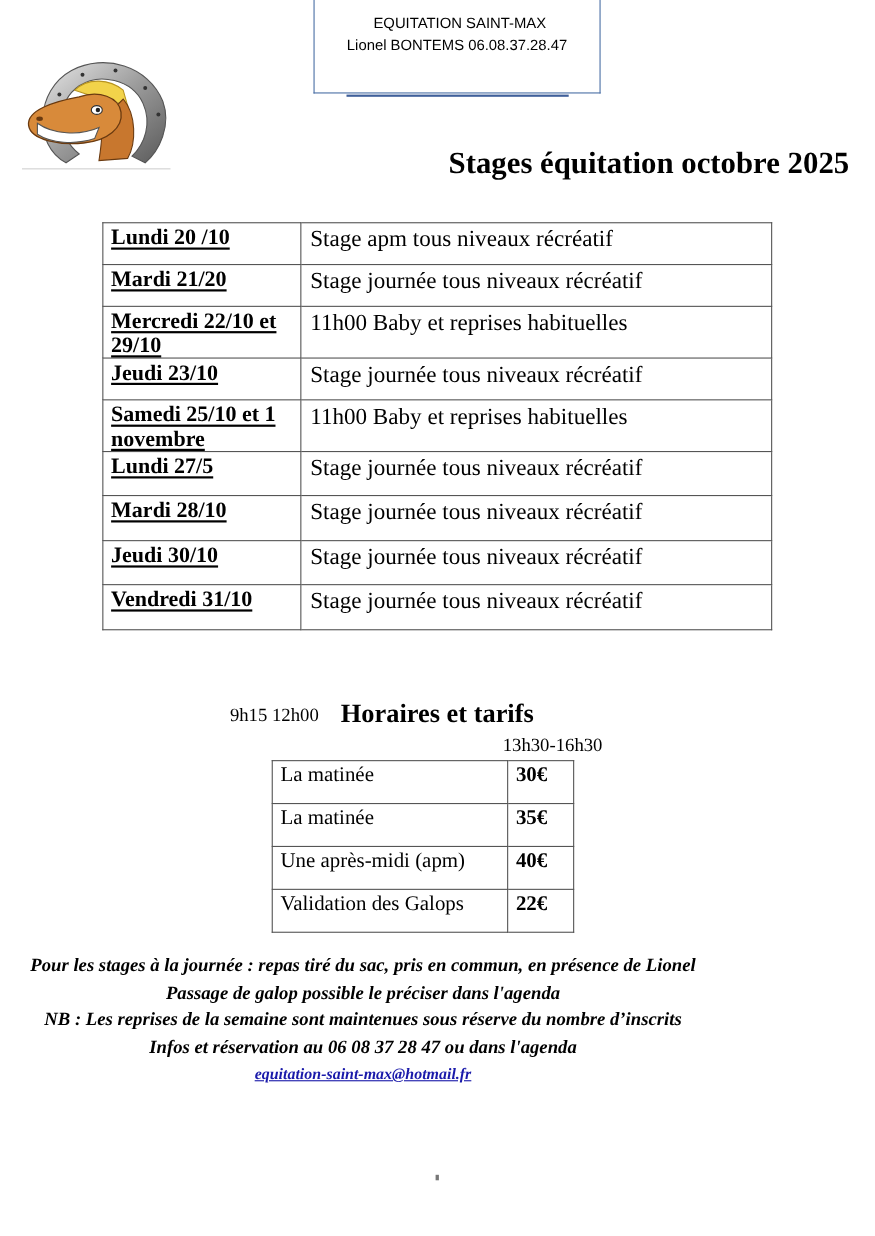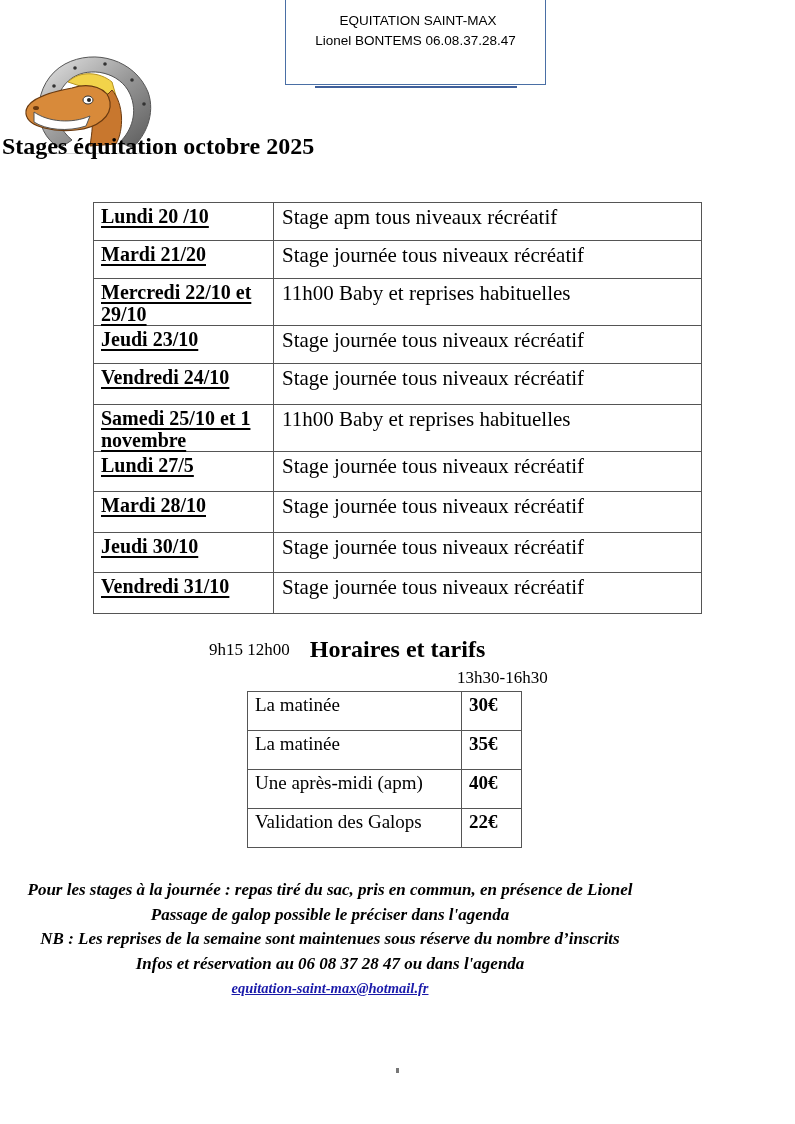--- a/index.html
+++ b/index.html
@@ -10,7 +10,7 @@
   .header-box .l1 { position:absolute; left:0; right:0; top:13px; padding-left:5px; }
   .header-box .l2 { position:absolute; left:0; right:0; top:33px; }
   .header-shadow { position:absolute; left:315px; top:86px; width:202px; height:2px; background:#3f5f9a; }
-  .page-title { position:absolute; left:0; width:770px; top:133px; text-align:left; font-weight:bold; font-size:24px; padding-left:2px; }
+  .page-title { position:absolute; left:0; width:770px; top:133px; text-align:right; font-weight:bold; font-size:28px; padding-left:2px; }
   table.schedule { position:absolute; left:93px; top:202px; width:609px; border-collapse:collapse; }
   table.schedule td { border:1px solid #555; vertical-align:top; padding:0; }
   table.schedule td.day { width:166px; padding:2px 6px 0 7px; font-weight:bold; font-size:20px; line-height:22px; }

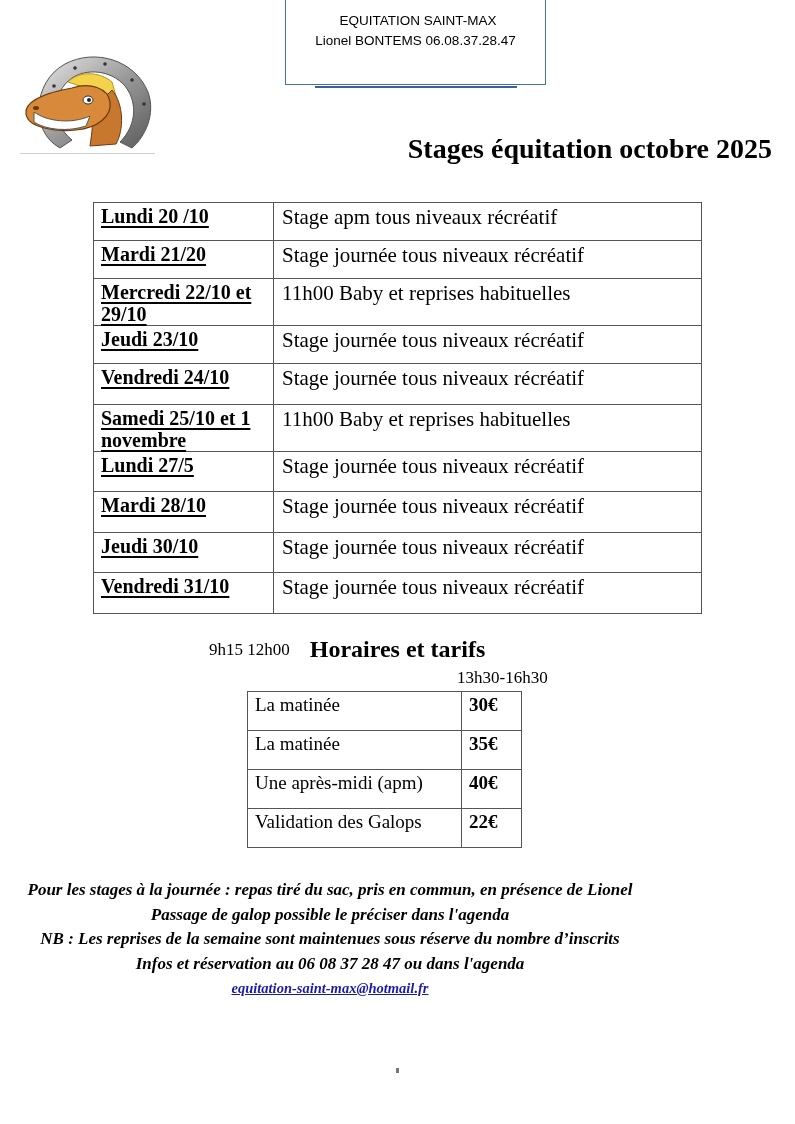--- a/index.html
+++ b/index.html
@@ -83,10 +83,6 @@
       <td class="day"><span>Jeudi 23/10</span></td>
       <td class="desc">Stage journée tous niveaux récréatif</td>
     </tr>
-    <tr style="height:41px">
-      <td class="day"><span>Vendredi 24/10</span></td>
-      <td class="desc">Stage journée tous niveaux récréatif</td>
-    </tr>
     <tr style="height:47px">
       <td class="day"><span>Samedi 25/10 et 1 novembre</span></td>
       <td class="desc">11h00 Baby et reprises habituelles</td>

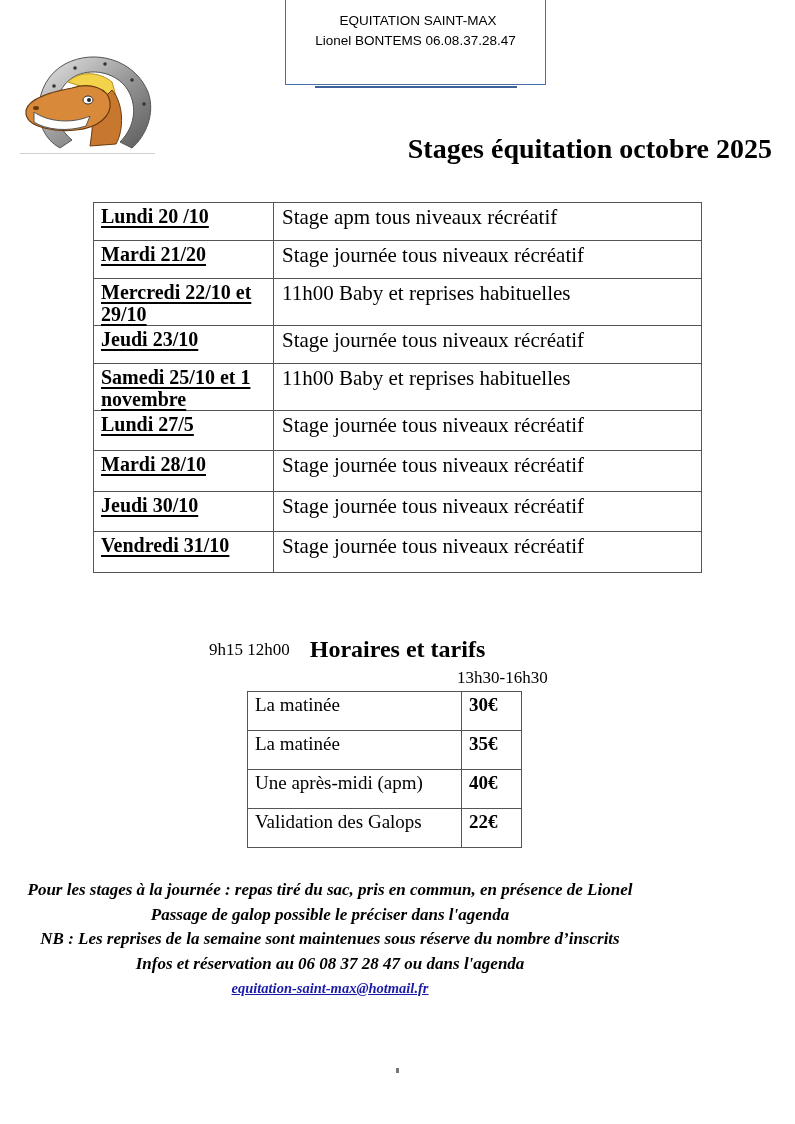--- a/index.html
+++ b/index.html
@@ -23,7 +23,7 @@
   table.tarifs td { border:1px solid #555; height:38px; vertical-align:top; font-size:19px; line-height:26px; padding:0; }
   table.tarifs td.label { width:206px; padding-left:7px; }
   table.tarifs td.price { padding-left:7px; font-weight:bold; }
-  .notes { position:absolute; left:0; width:660px; top:866px; text-align:center; font-style:italic; font-weight:bold; font-size:17px; line-height:24.5px;margin-top:12px; }
+  .notes { position:absolute; left:0; width:660px; top:866px; text-align:center; font-style:italic; font-weight:bold; font-size:17px; line-height:24.5px; }
   .notes .email { display:inline-block; font-size:14.5px; color:#1a1aaa; text-decoration:underline; line-height:20px; }
   .stray-mark { position:absolute; left:396px; top:1068px; width:3px; height:5px; background:#777; }
 </style>

